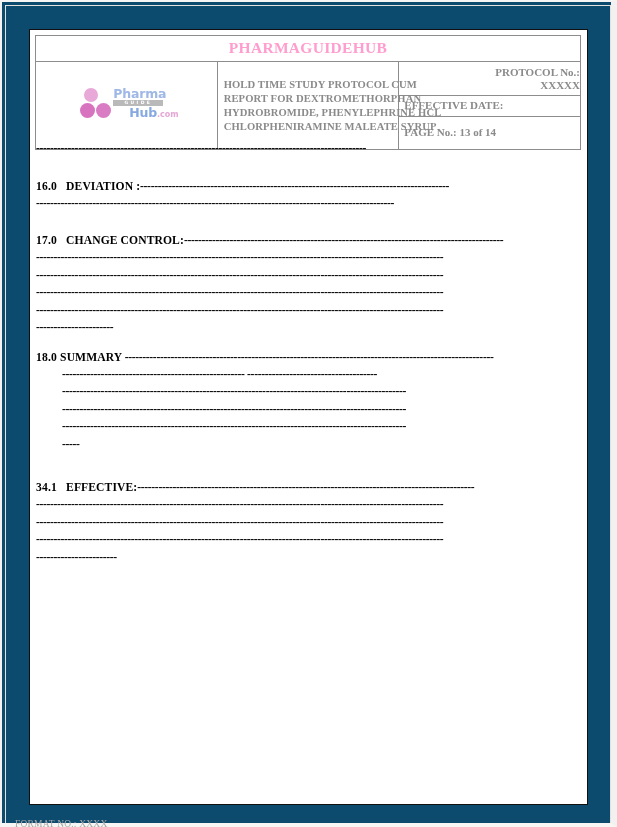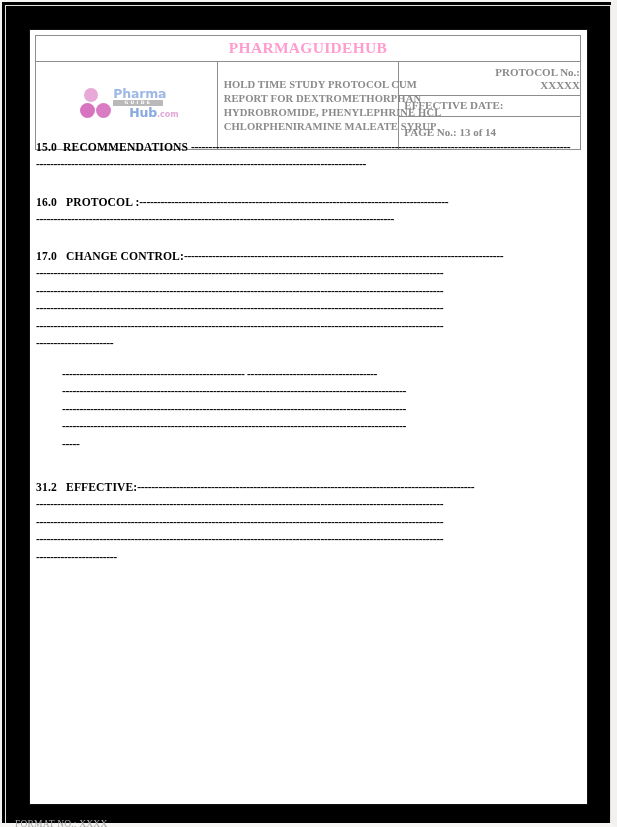--- a/index.html
+++ b/index.html
@@ -20,7 +20,7 @@
     position: absolute;
     left: 0; top: 0;
     width: 617px; height: 827px;
-    background: #000000;
+    background: #0c4a6e;
     box-sizing: border-box;
     border-right: 6px solid #f2f1ef;
     border-bottom: 4px solid #f7f6f5;

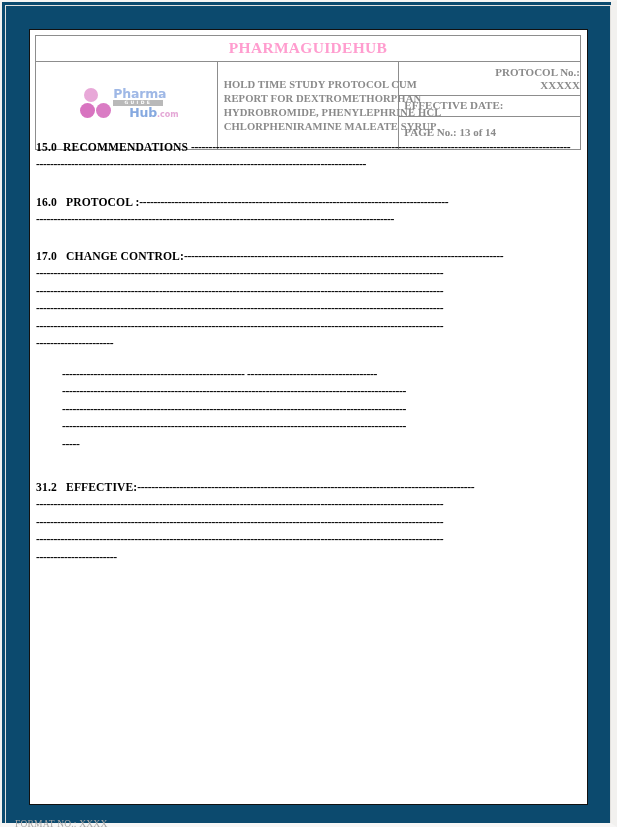--- a/index.html
+++ b/index.html
@@ -277,10 +277,6 @@
     <div id="doc-body">
 
       <div class="section">
-        <div class="sec-head"><span class="num">15.0</span>&nbsp;
-          <span>RECOMMENDATIONS</span>
-          <span class="dashrun">------------------------------------------------------------------------------------------------------------</span>
-        </div>
         <span class="dashline">----------------------------------------------------------------------------------------------</span>
       </div>
 

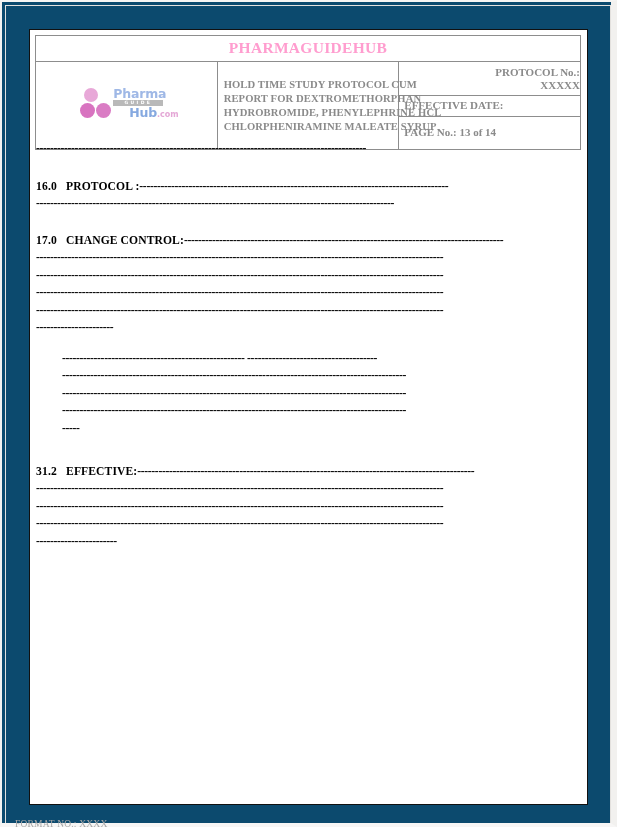--- a/index.html
+++ b/index.html
@@ -284,7 +284,7 @@
 
       <div class="section">
         <div class="sec-head"><span class="num">16.0</span>&nbsp;&nbsp;
-          <span>PROTOCOL :</span><span class="dashrun">----------------------------------------------------------------------------------------</span>
+          <span>DEVIATION :</span><span class="dashrun">----------------------------------------------------------------------------------------</span>
         </div>
         <span class="dashline">------------------------------------------------------------------------------------------------------</span>
       </div>

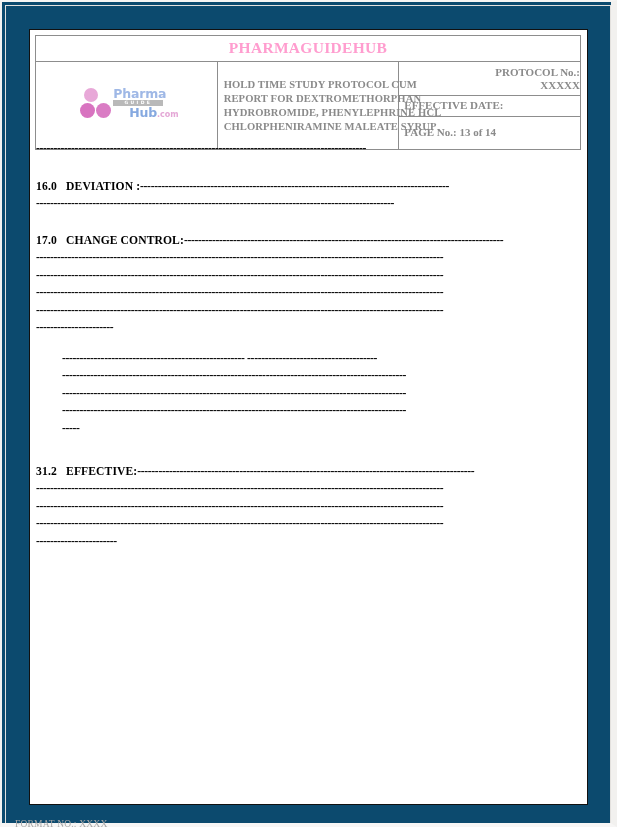--- a/index.html
+++ b/index.html
@@ -305,6 +305,10 @@
       <div class="gap-sm"></div>
 
       <div class="section">
+        <div class="sec-head"><span class="num">18.0</span>
+          <span>SUMMARY</span>
+          <span class="dashrun">---------------------------------------------------------------------------------------------------------</span>
+        </div>
         <span class="dashline indent">----------------------------------------------------  -------------------------------------</span>
         <span class="dashline indent">--------------------------------------------------------------------------------------------------</span>
         <span class="dashline indent">--------------------------------------------------------------------------------------------------</span>

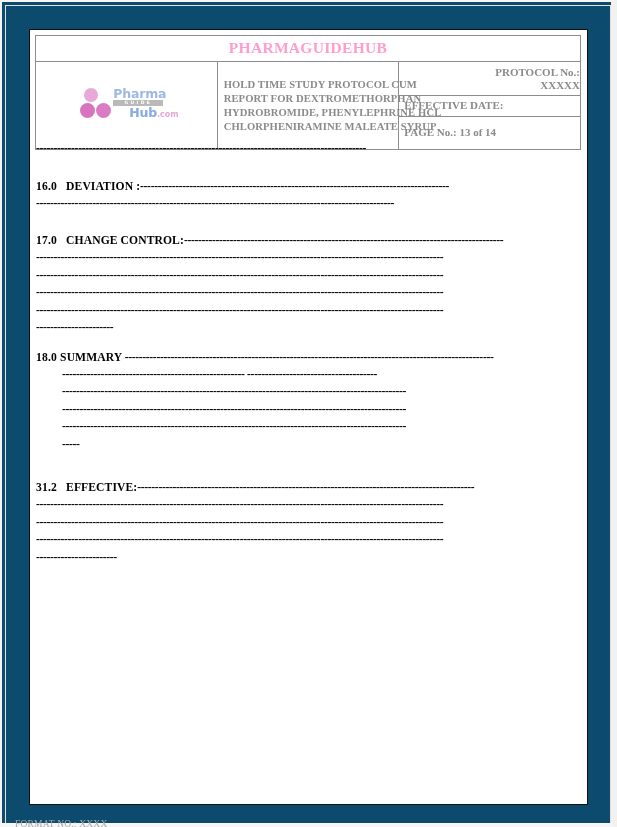--- a/index.html
+++ b/index.html
@@ -319,7 +319,7 @@
       <div class="gap-lg"></div>
 
       <div class="section">
-        <div class="sec-head"><span class="num">31.2</span>&nbsp;&nbsp;
+        <div class="sec-head"><span class="num">34.1</span>&nbsp;&nbsp;
           <span>EFFECTIVE:</span><span class="dashrun">------------------------------------------------------------------------------------------------</span>
         </div>
         <span class="dashline">--------------------------------------------------------------------------------------------------------------------</span>

